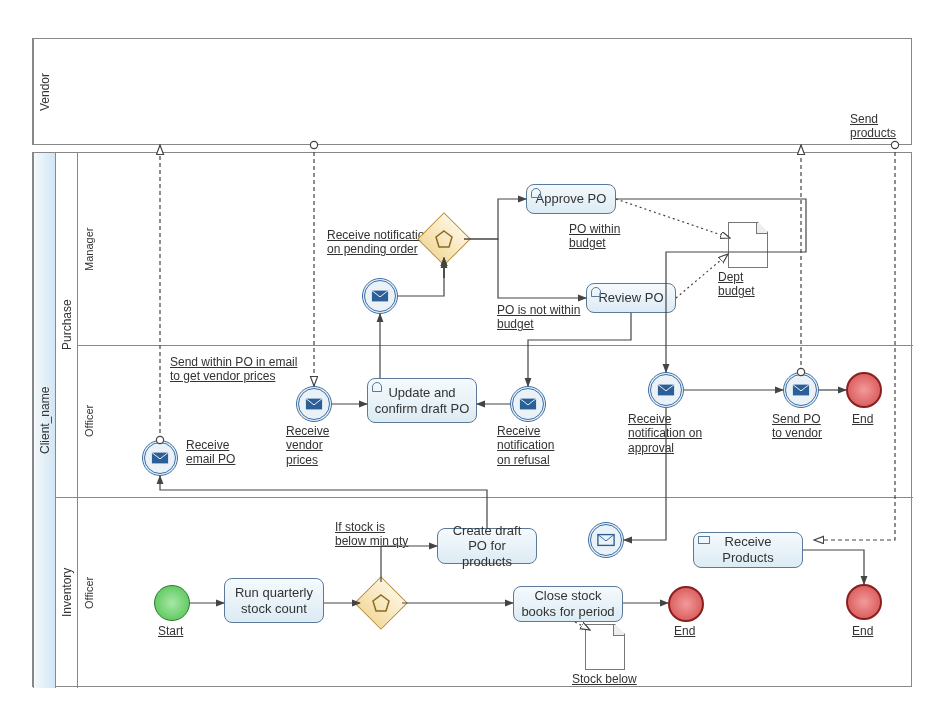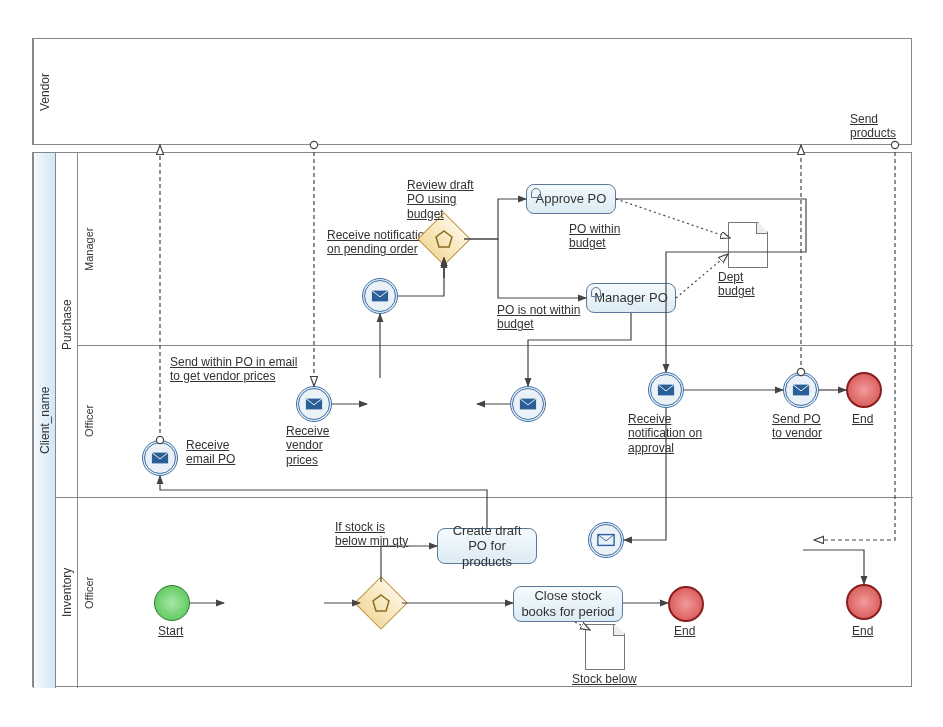--- a/index.html
+++ b/index.html
@@ -170,7 +170,6 @@
           <polygon points="9,1 17,7 14,17 4,17 1,7" fill="none" stroke="#8a6a1f" stroke-width="1.5"></polygon>
         </svg></div>
   </div>
-  <div class="lbl" style="left:407px;top:178px;width:80px">Review draft PO using budget</div>
 
   <div class="task" style="left:526px;top:184px;width:90px;height:30px">
     <span class="user-icon"></span>

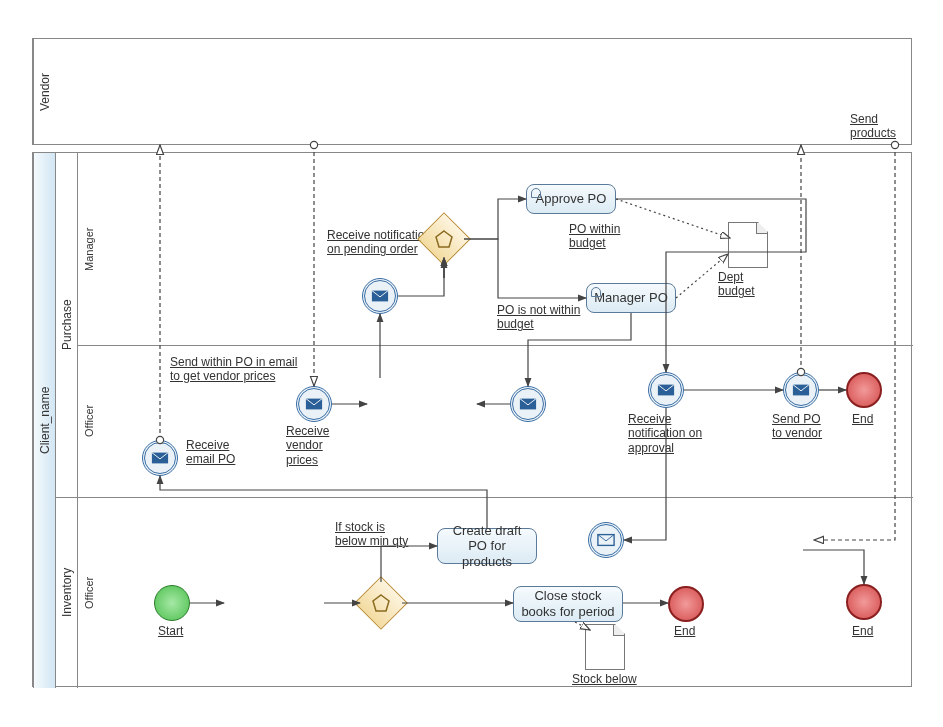--- a/index.html
+++ b/index.html
@@ -179,7 +179,7 @@
 
   <div class="task" style="left:586px;top:283px;width:90px;height:30px">
     <span class="user-icon"></span>
-    <span>Manager PO</span>
+    <span>Review PO</span>
   </div>
   <div class="lbl" style="left:497px;top:303px;width:90px">PO is not within budget</div>
 

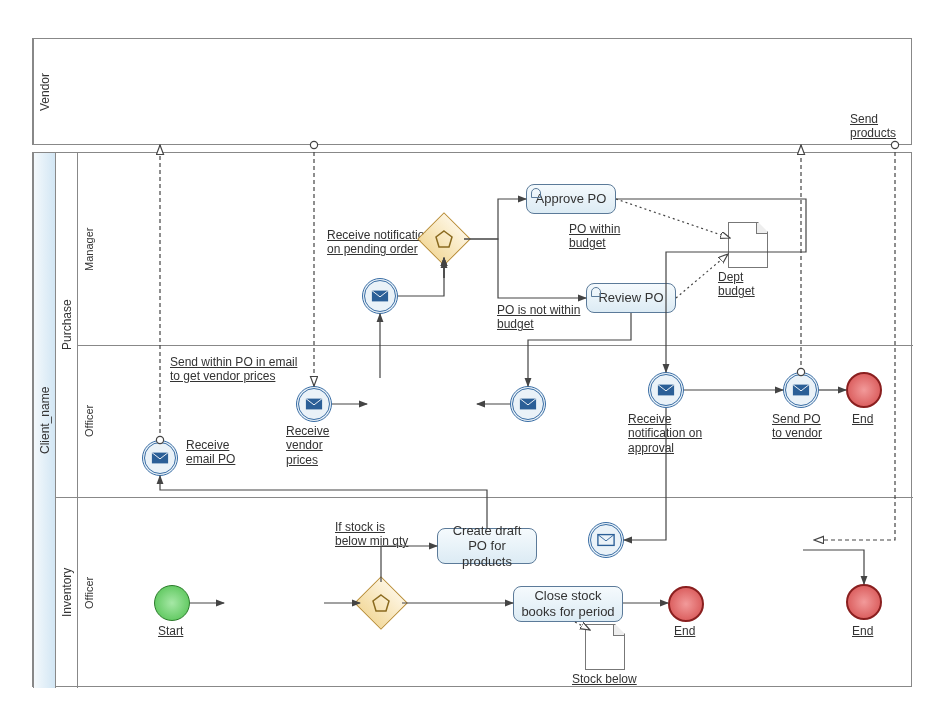--- a/index.html
+++ b/index.html
@@ -204,6 +204,10 @@
   </div>
   <div class="lbl" style="left:286px;top:424px;width:60px">Receive vendor prices</div>
 
+  <div class="task" style="left:367px;top:378px;width:110px;height:45px">
+    <span class="user-icon"></span>
+    <span>Update and confirm draft PO</span>
+  </div>
 
   <div class="event msg-ev" style="left:510px;top:386px">
     <svg viewBox="0 0 20 14">

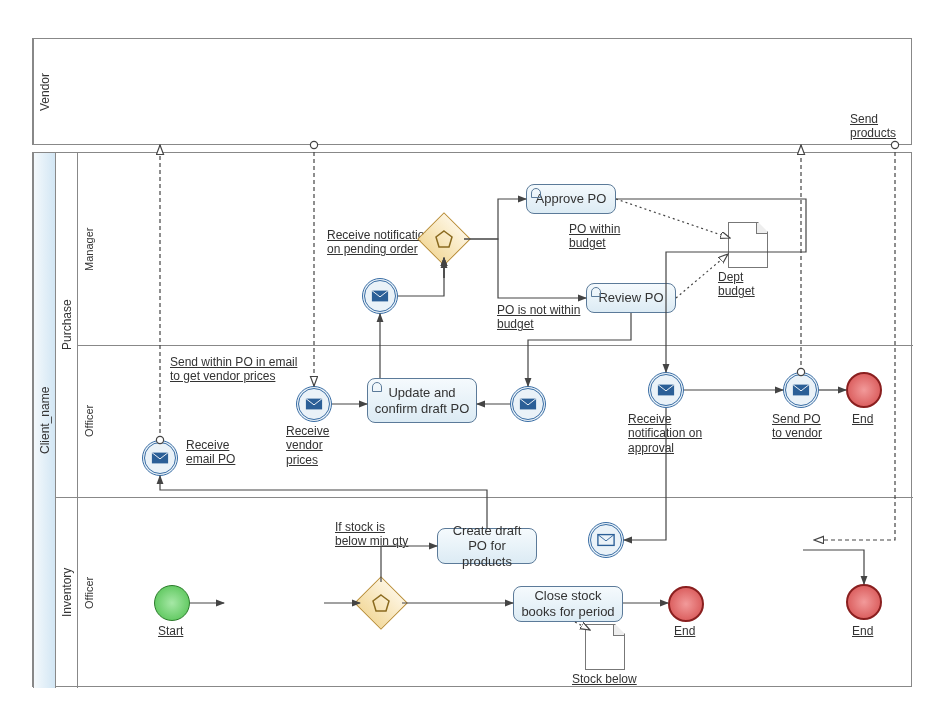--- a/index.html
+++ b/index.html
@@ -215,6 +215,7 @@
         <polyline points="1,1 10,8 19,1" fill="none" stroke="#fff"></polyline>
       </svg>
   </div>
+  <div class="lbl" style="left:497px;top:424px;width:70px">Receive notification on refusal</div>
 
   <div class="event msg-ev" style="left:648px;top:372px">
     <svg viewBox="0 0 20 14">

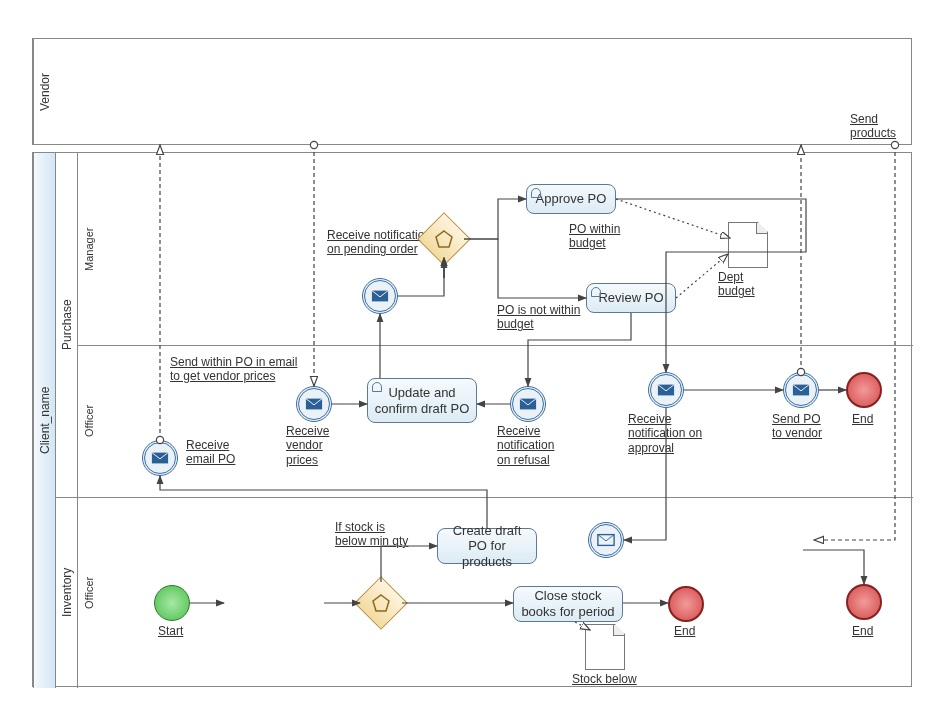--- a/index.html
+++ b/index.html
@@ -268,6 +268,10 @@
       </svg>
   </div>
 
+  <div class="task" style="left:693px;top:532px;width:110px;height:36px">
+    <span class="recv-icon"></span>
+    <span>Receive Products</span>
+  </div>
 
   <div class="event end-ev" style="left:846px;top:584px"></div>
   <div class="lbl" style="left:852px;top:624px;width:30px">End</div>

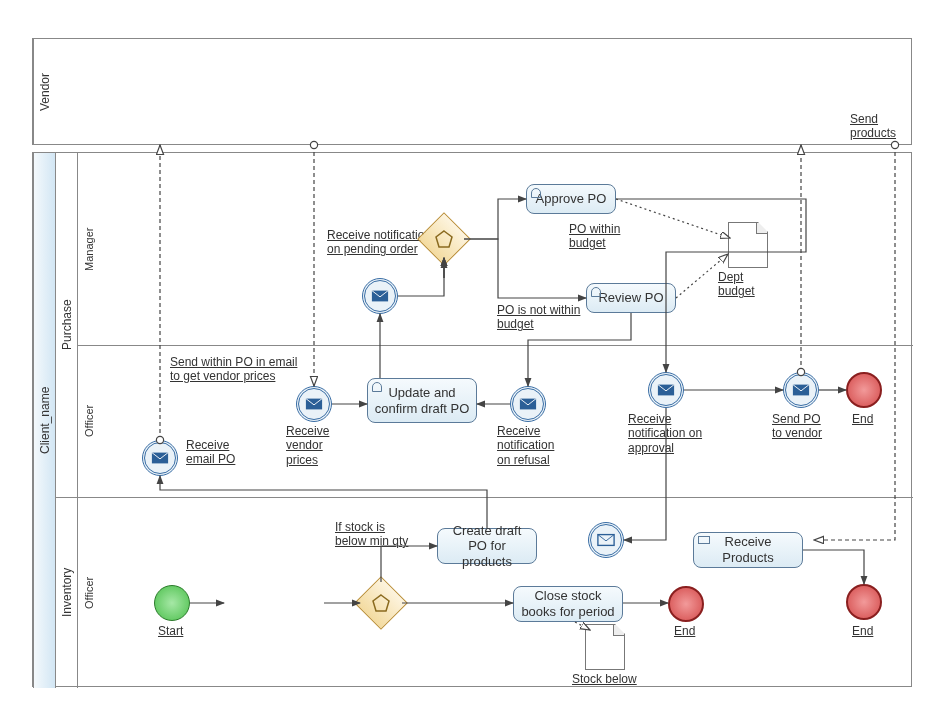--- a/index.html
+++ b/index.html
@@ -239,6 +239,9 @@
   <div class="event start-ev" style="left:154px;top:585px"></div>
   <div class="lbl" style="left:158px;top:624px;width:30px">Start</div>
 
+  <div class="task" style="left:224px;top:578px;width:100px;height:45px">
+    <span>Run quarterly stock count</span>
+  </div>
 
   <div class="gateway" style="left:362px;top:584px">
      <div class="gateway-inner"><svg viewBox="0 0 18 18">

